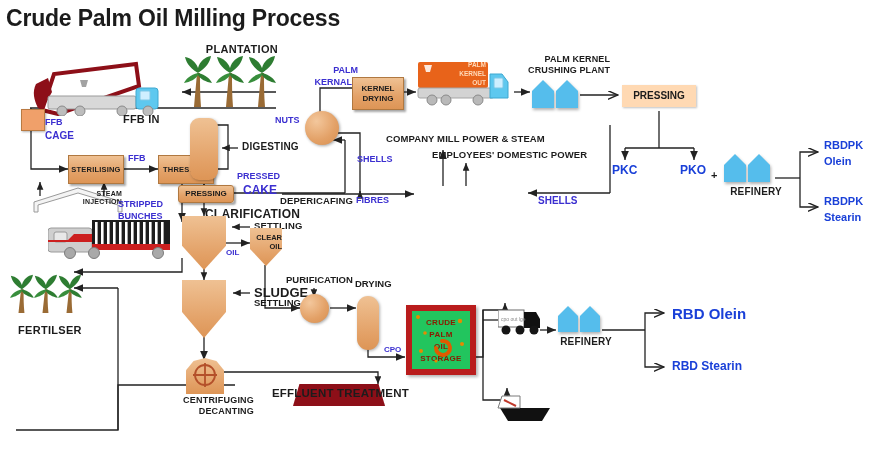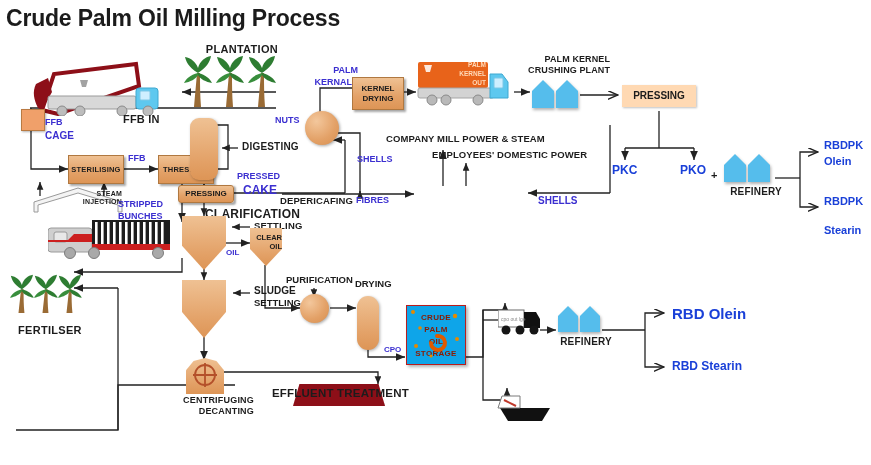--- a/index.html
+++ b/index.html
@@ -427,7 +427,7 @@
   <div class="lbl blu2 noselect" style="left:824px;top:140px;font-size:11px;">RBDPK</div>
   <div class="lbl blu2 noselect" style="left:824px;top:156px;font-size:11px;">Olein</div>
   <div class="lbl blu2 noselect" style="left:824px;top:196px;font-size:11px;">RBDPK</div>
-  <div class="lbl blu2 noselect" style="left:824px;top:212px;font-size:11px;margin-top:13px;">Stearin</div>
+  <div class="lbl blu2 noselect" style="left:824px;top:212px;font-size:11px;">Stearin</div>
 
 </div>
 

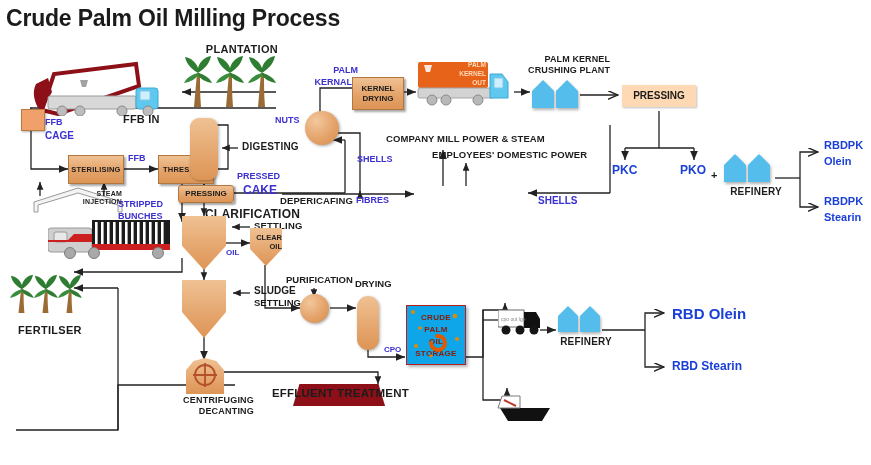--- a/index.html
+++ b/index.html
@@ -307,7 +307,7 @@
   <div class="lbl blu noselect" style="left:226px;top:249px;font-size:8px;">OIL</div>
 
   <div class="vessel v-cone" style="left:182px;top:280px;width:44px;height:58px;"></div>
-  <div class="lbl blk noselect" style="left:254px;top:286px;font-size:10px;">SLUDGE</div>
+  <div class="lbl blk noselect" style="left:254px;top:286px;font-size:13px;">SLUDGE</div>
   <div class="lbl blk noselect" style="left:254px;top:298px;font-size:9.5px;">SETTLING</div>
 
   <div class="vessel v-dome" style="left:186px;top:358px;width:38px;height:36px;"></div>

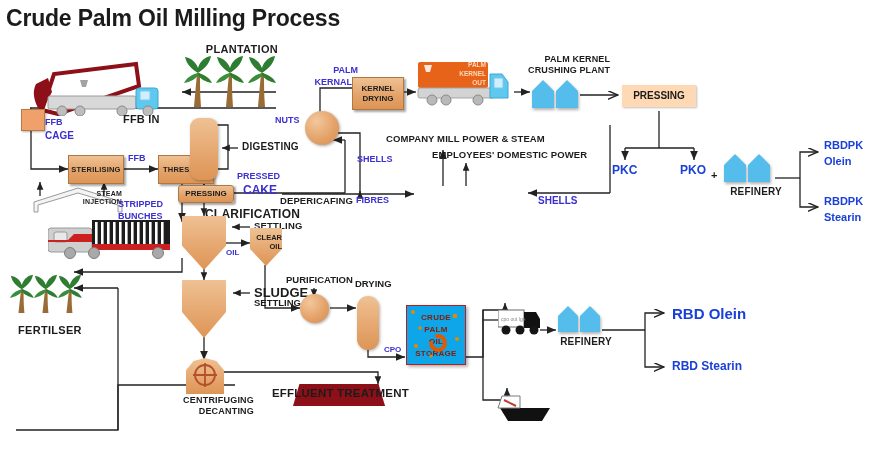--- a/index.html
+++ b/index.html
@@ -37,7 +37,7 @@
         filter:drop-shadow(1.5px 1.5px 1.5px rgba(0,0,0,.3));}
 
   
-  .ystore{position:absolute;background:#0ea5e9;border:1px solid #b91c1c;
+  .ystore{position:absolute;background:#22c55e;border:6px solid #b91c1c;
           box-shadow:2px 2px 3px rgba(0,0,0,.3);}
   .ystore .yt{position:absolute;left:0;right:0;text-align:center;color:#8b1a00;
               font-weight:bold;font-size:8px;letter-spacing:.3px;}

